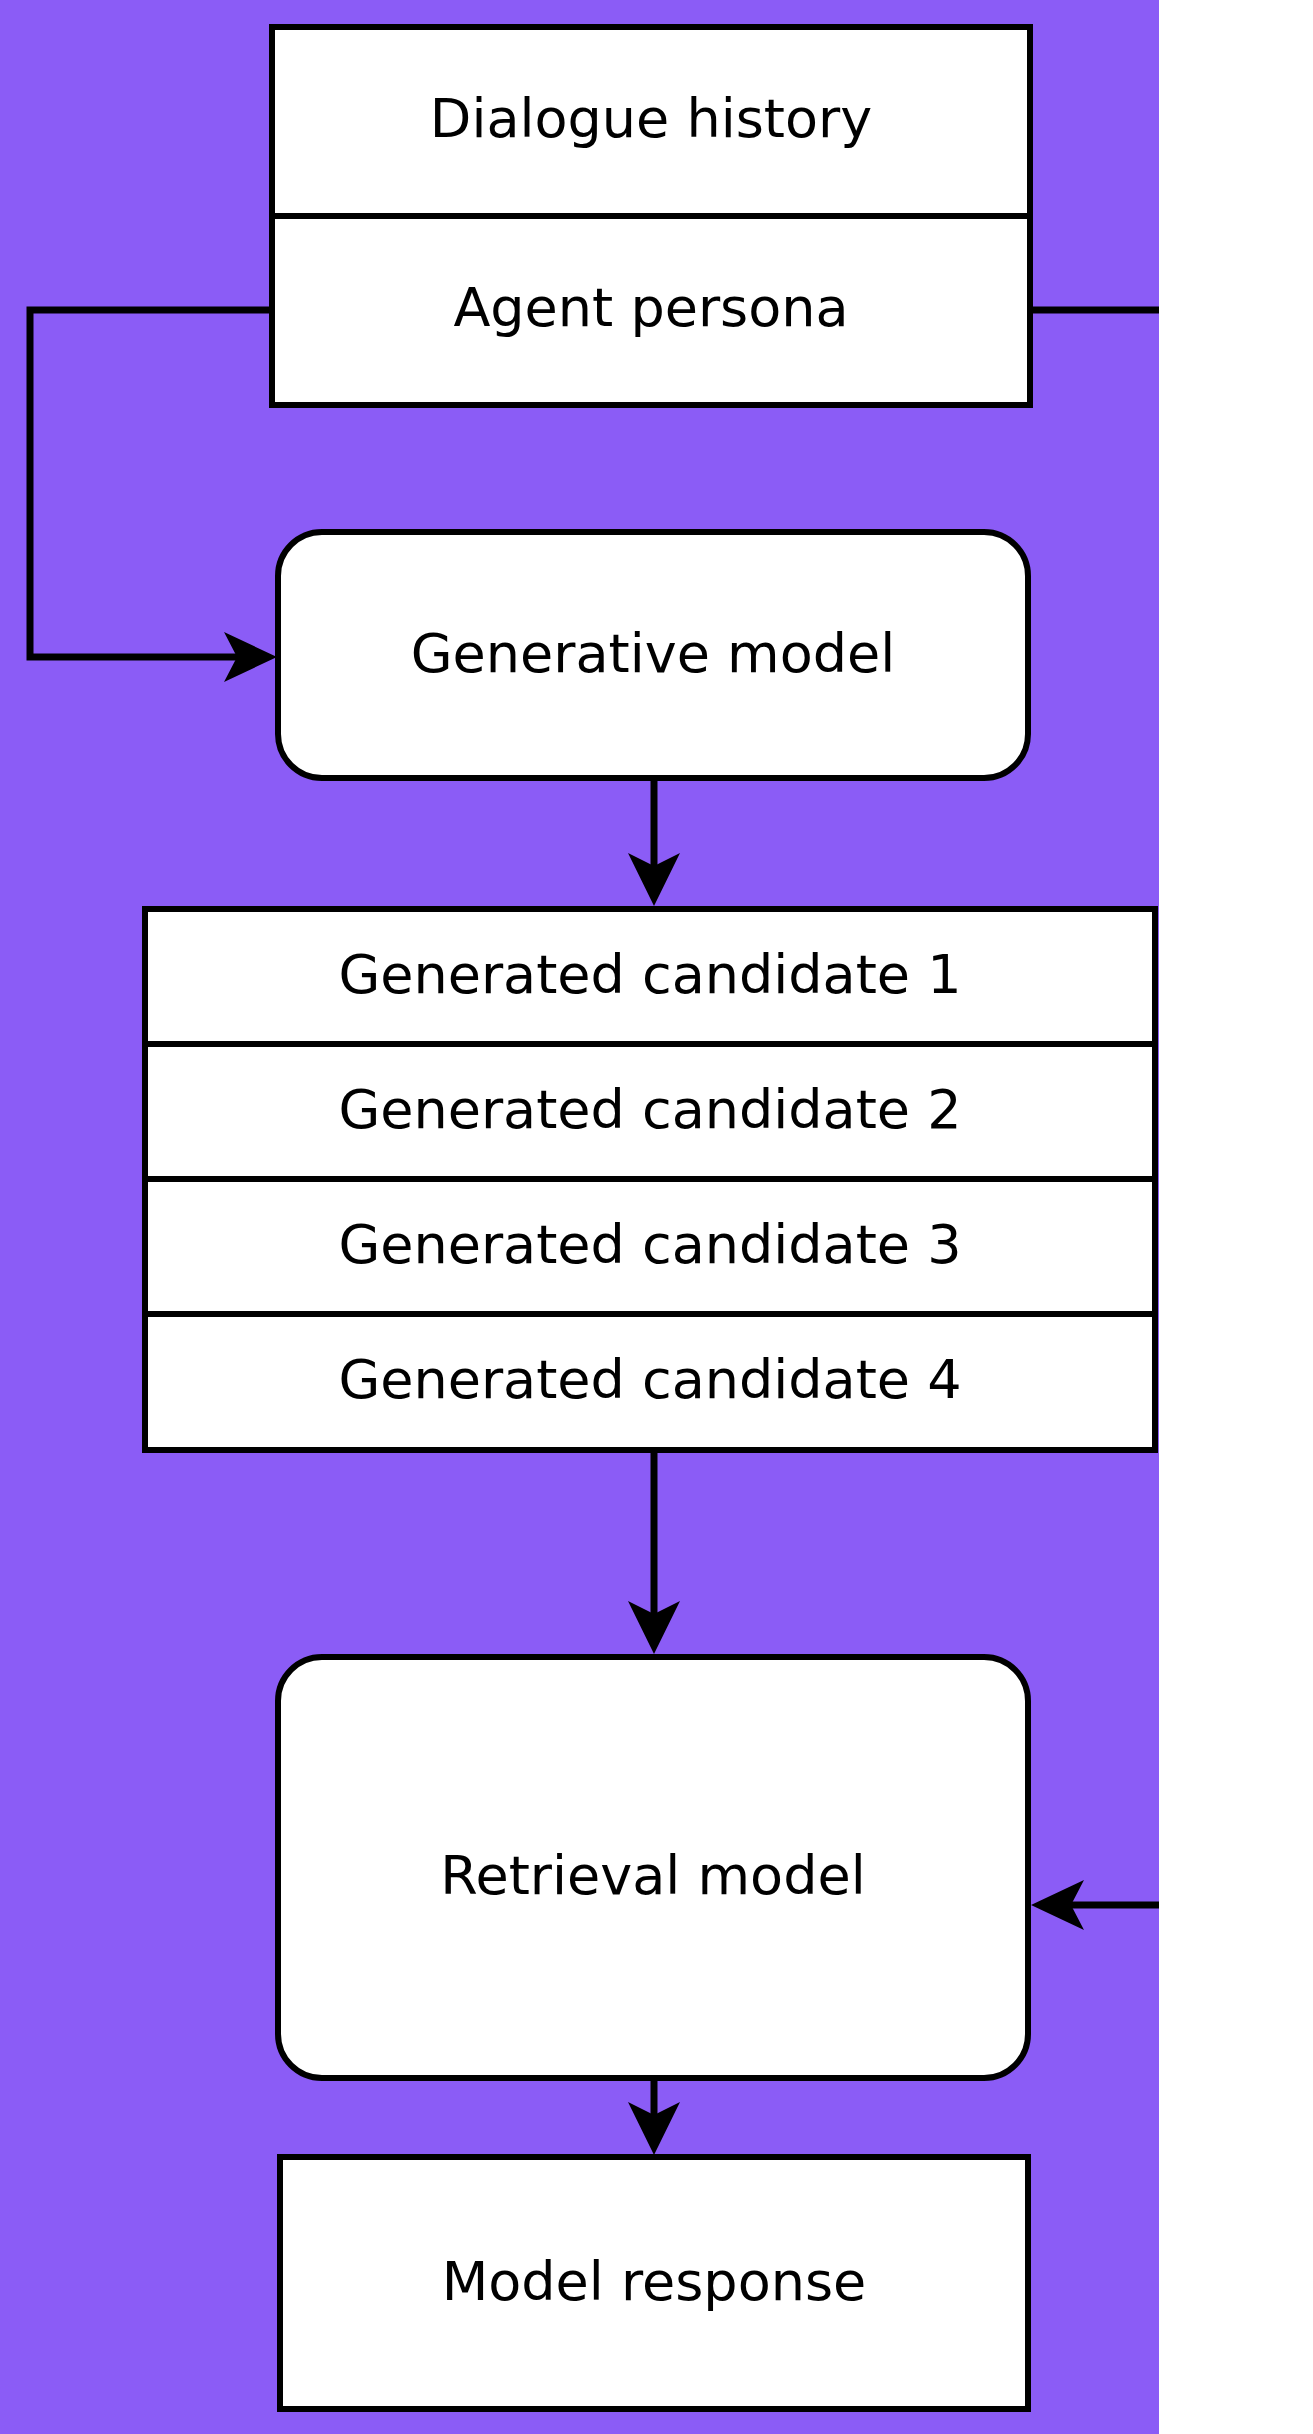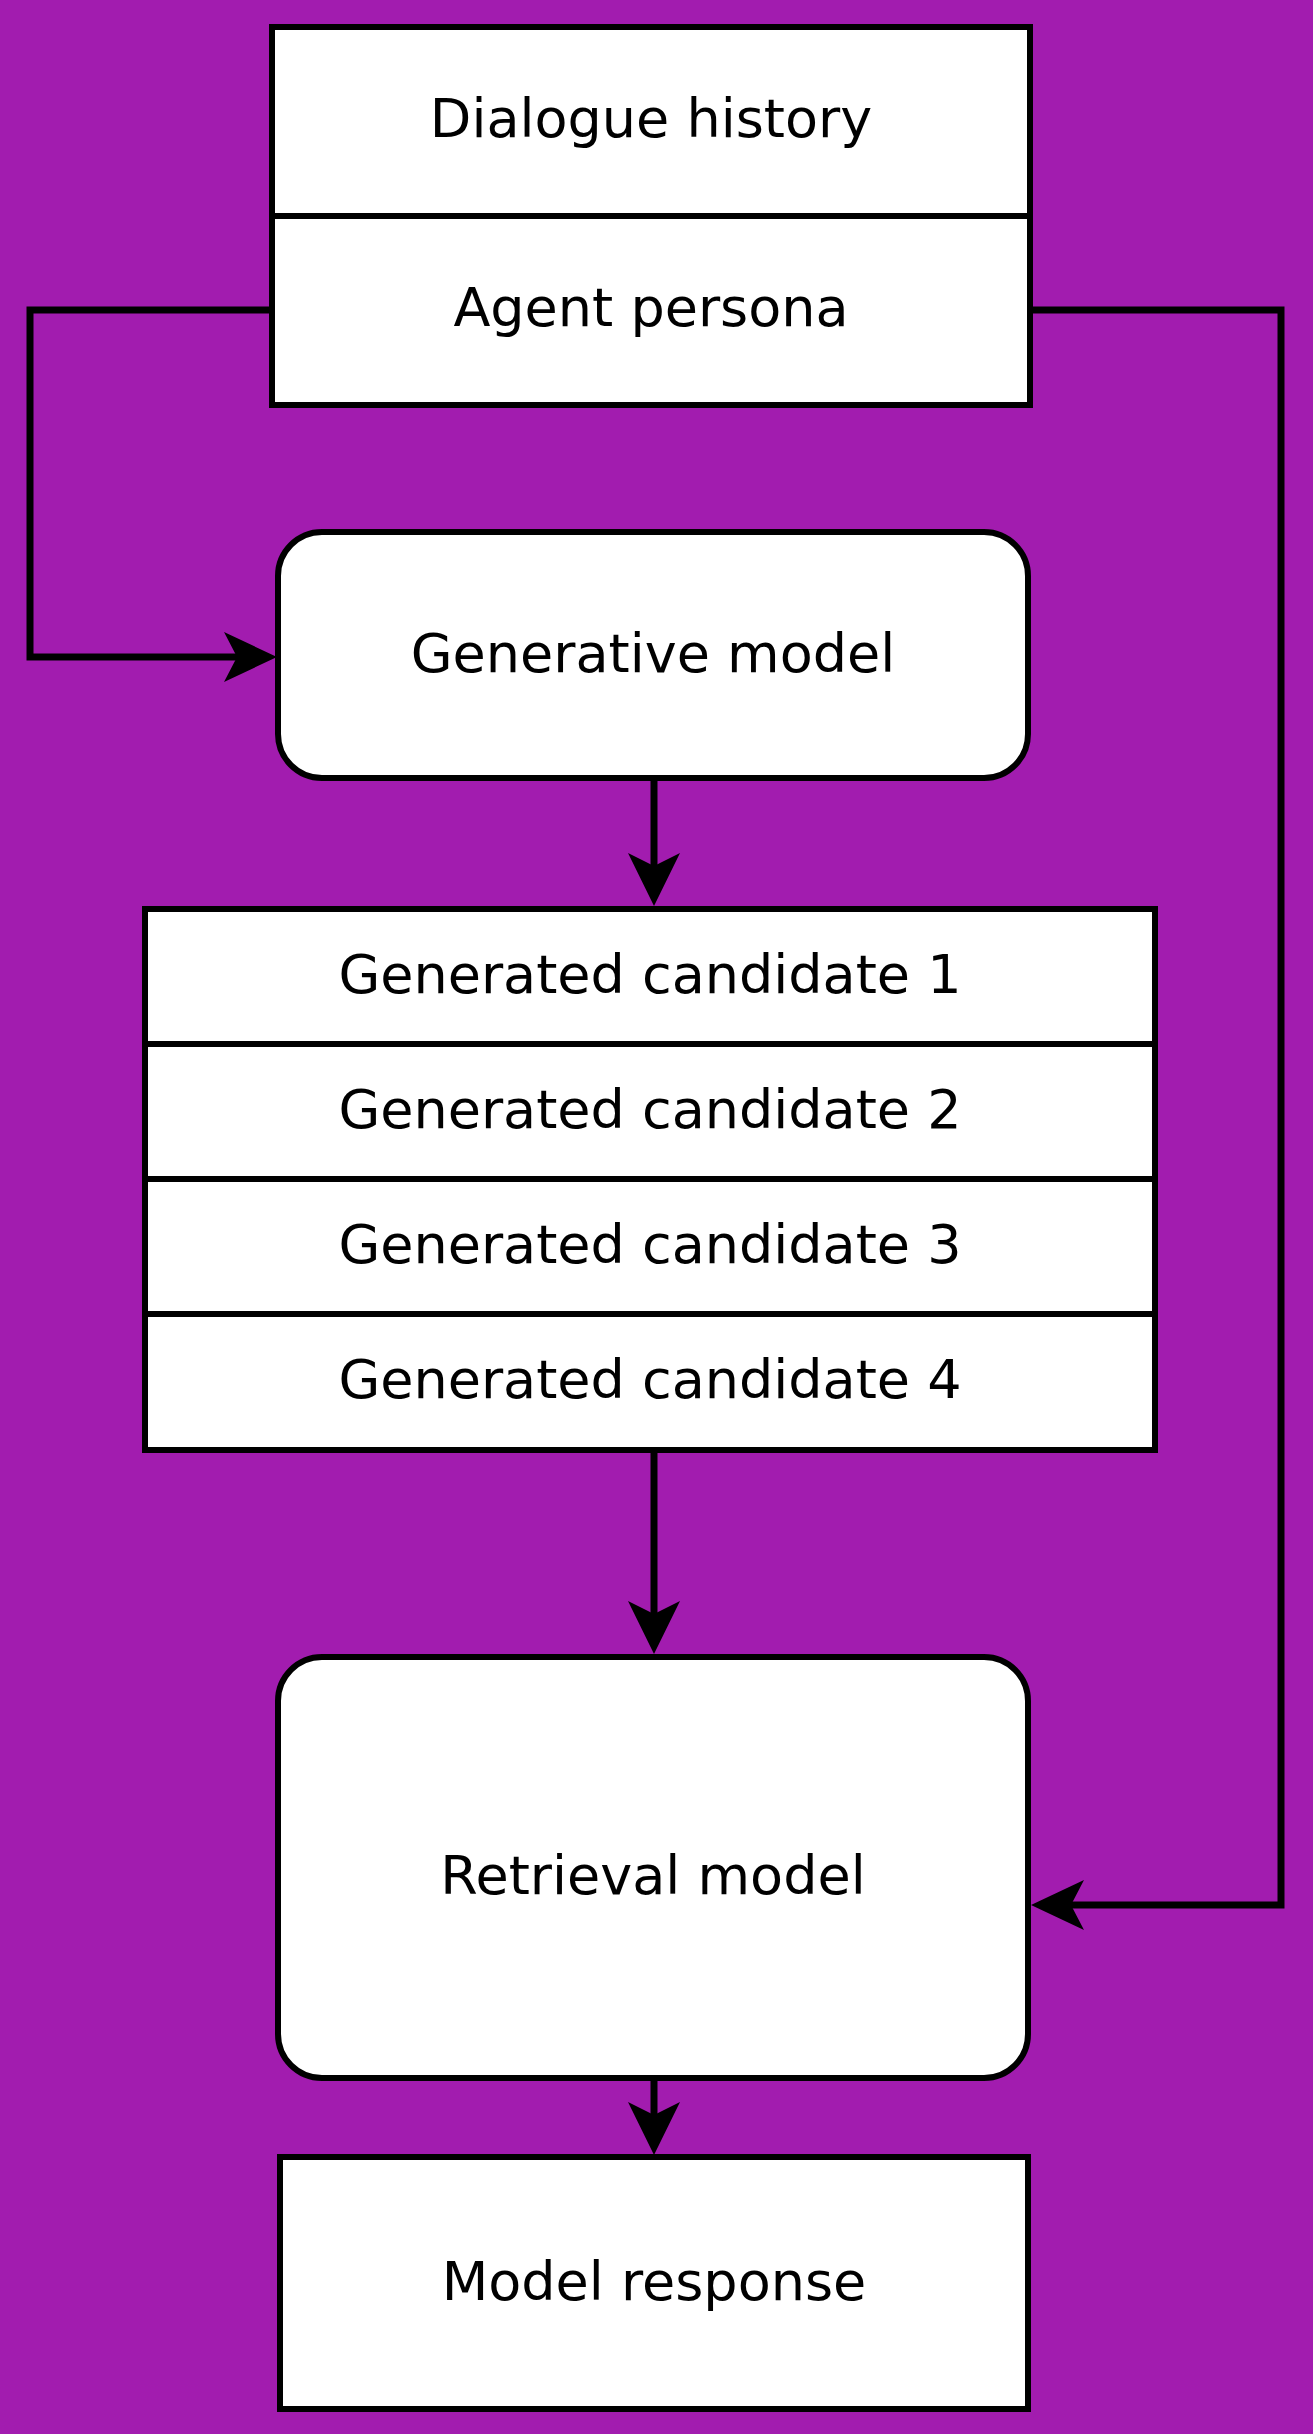--- a/index.html
+++ b/index.html
@@ -9,9 +9,9 @@
   }
   #canvas {
     position: relative;
-    width: 1313px;
+    width: 1159px;
     height: 2434px;
-    background: #a21caf;
+    background: #8b5cf6;
     font-family: "DejaVu Sans", sans-serif;
     overflow: hidden;
   }

